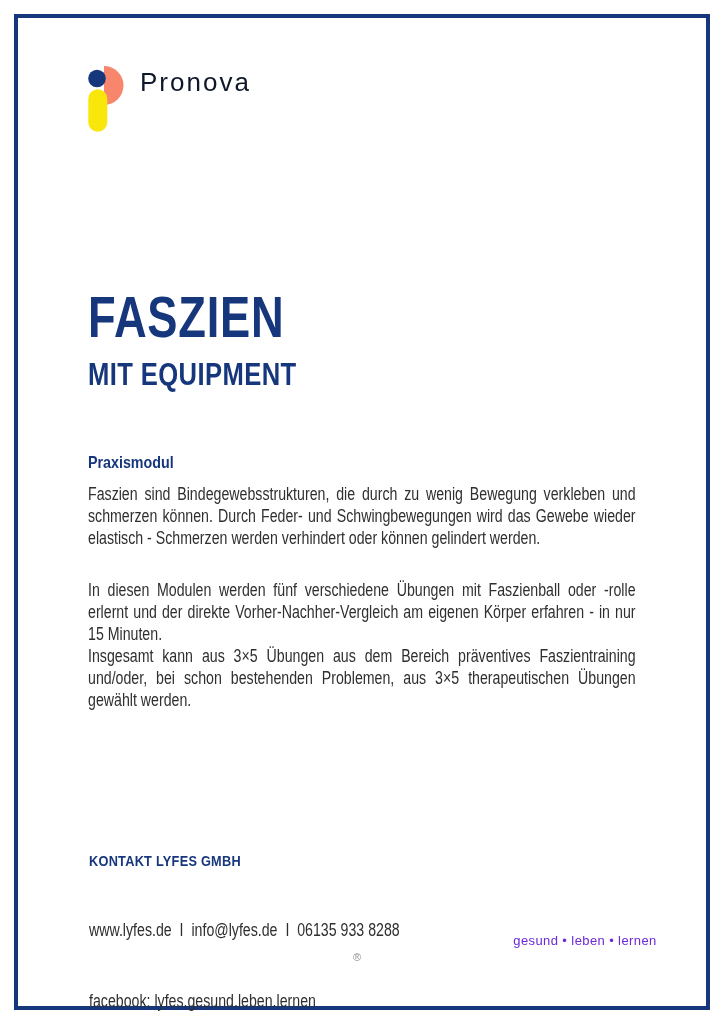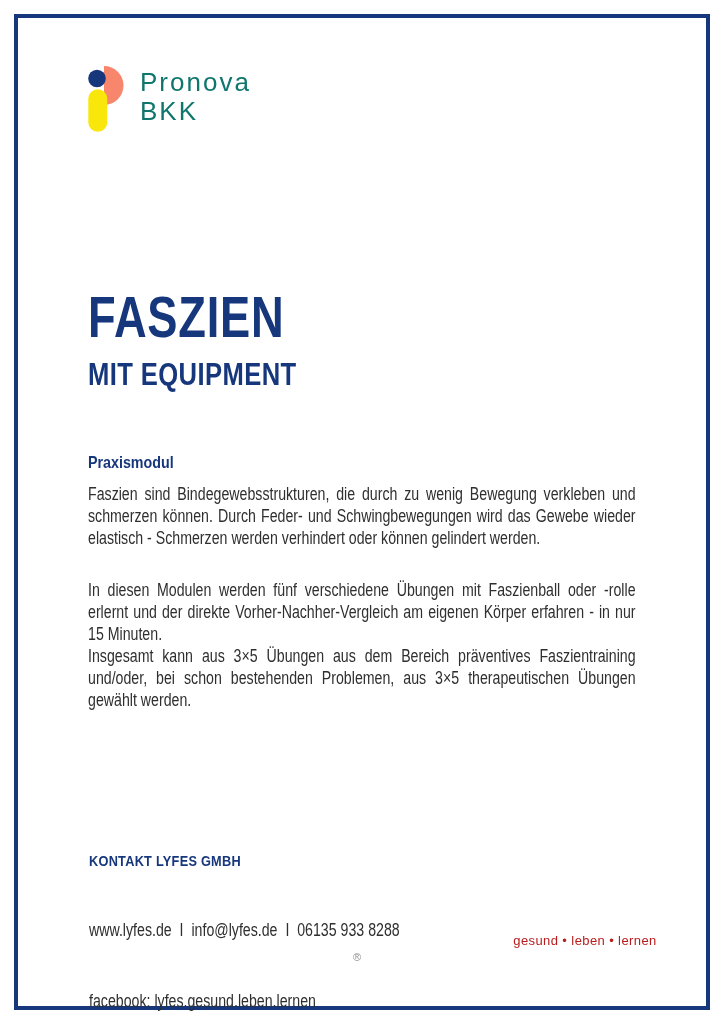--- a/index.html
+++ b/index.html
@@ -24,7 +24,7 @@
   .brand-text {
     margin-left: 16px;
     margin-top: 2px;
-    color: #0f766e;
+    color: #0f172a;
     font-size: 26px;
     line-height: 28.5px;
     font-weight: 500;

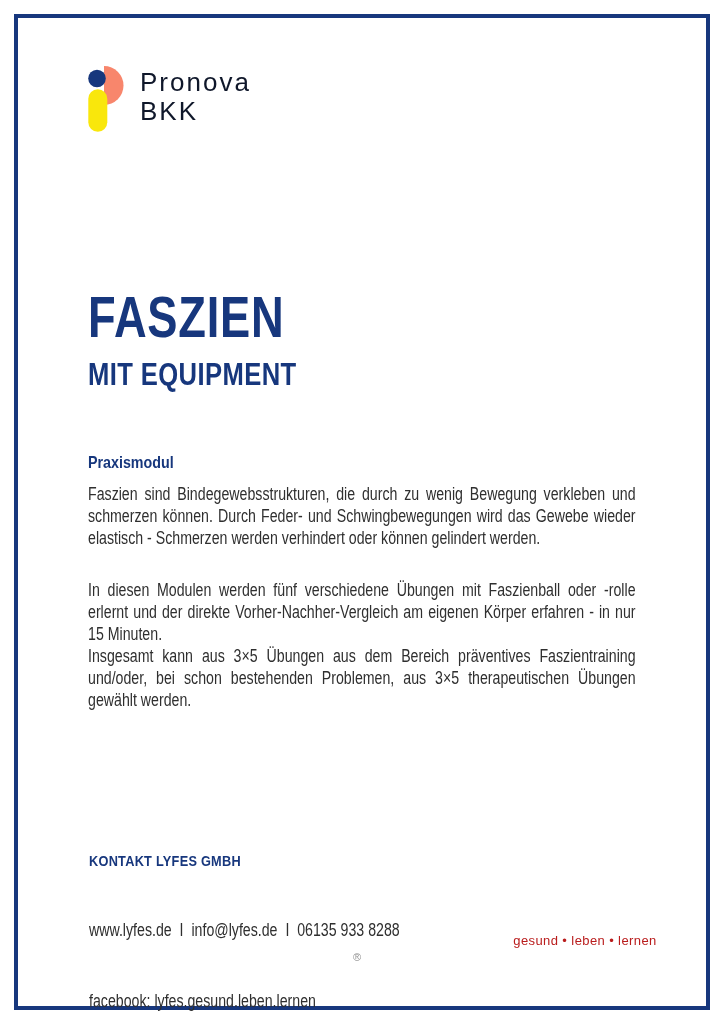--- a/index.html
+++ b/index.html
@@ -118,7 +118,6 @@
     </svg>
     <div class="brand-text">
       <div>Pronova</div>
-      <div>BKK</div>
     </div>
   </div>
 

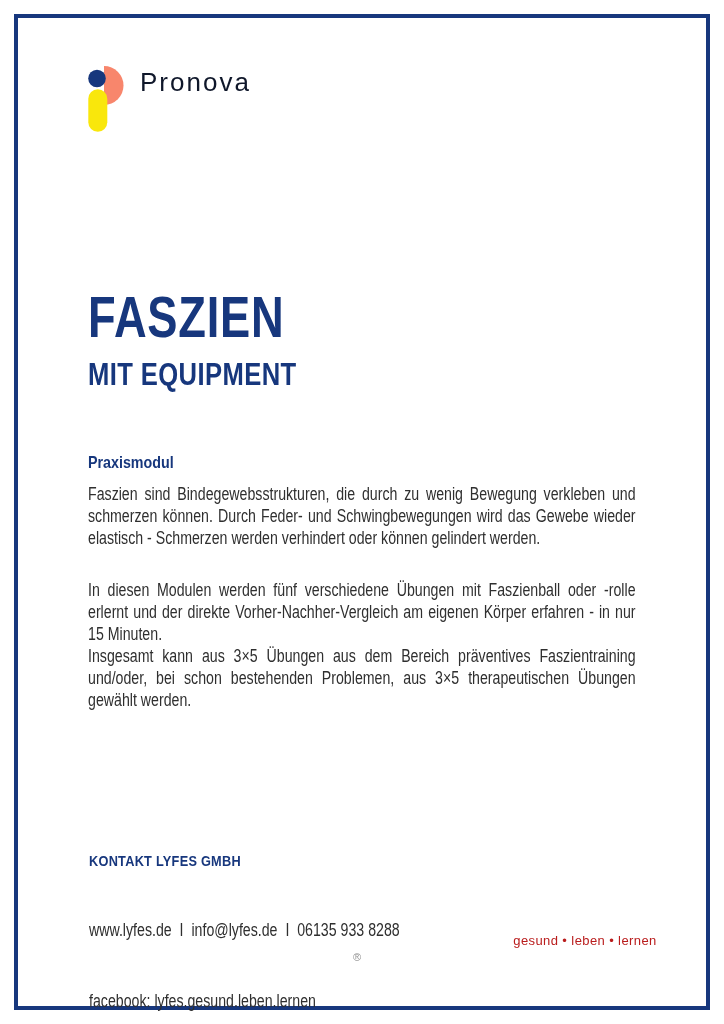--- a/index.html
+++ b/index.html
@@ -92,7 +92,7 @@
   .partner-tagline {
     position: absolute; left: 510px; top: 933px; width: 150px;
     text-align: center;
-    color: #b91c1c;
+    color: #6d28d9;
     font-size: 13px;
     letter-spacing: 0.4px;
     white-space: nowrap;

